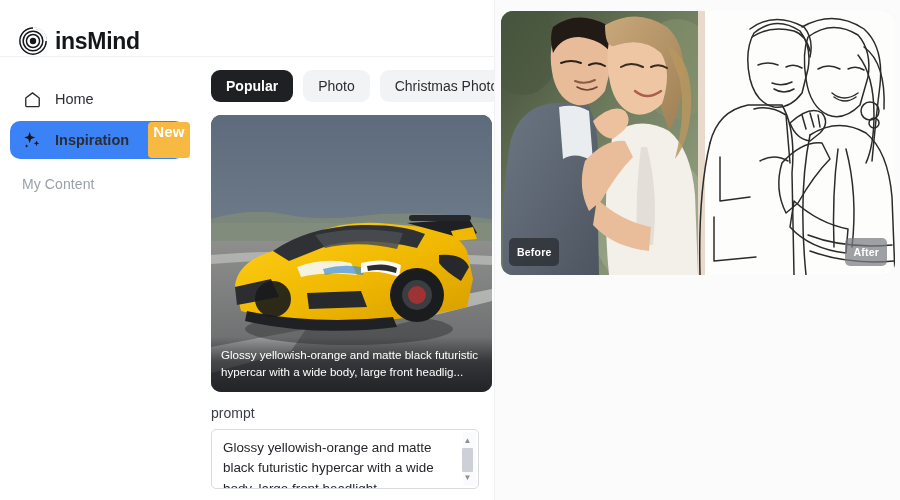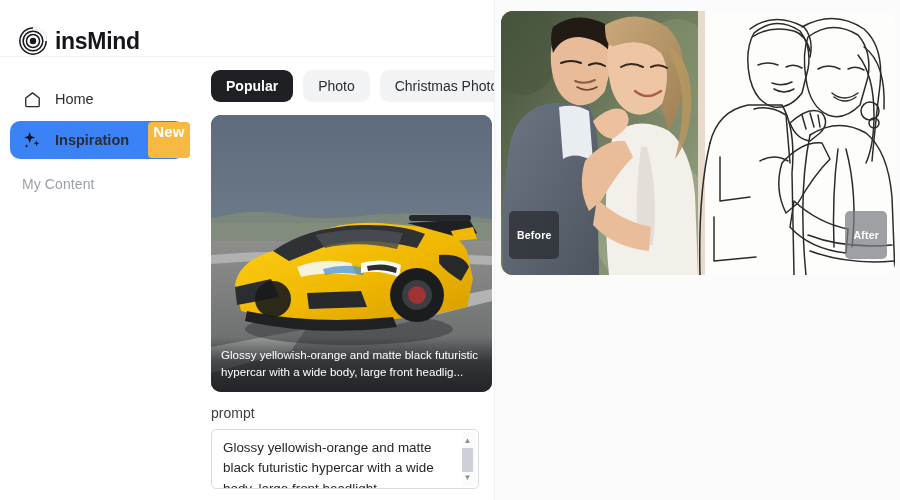--- a/index.html
+++ b/index.html
@@ -98,8 +98,8 @@
   }
   .preview-half { position:relative; width:50%; height:100%; overflow:hidden; }
   .ba-badge {
-    position:absolute; bottom:16px; font-size:10.5px; color:#ffffff;
-    background: rgba(40,42,47,.72); padding: 18px 8px; border-radius:5px;
+    position:absolute; bottom:9px; font-size:10.5px; color:#ffffff;
+    background: rgba(40,42,47,.72); padding: 8px 8px; border-radius:5px;
     font-weight:600; letter-spacing:.2px;
   }
   .ba-badge.before { left:8px; }

